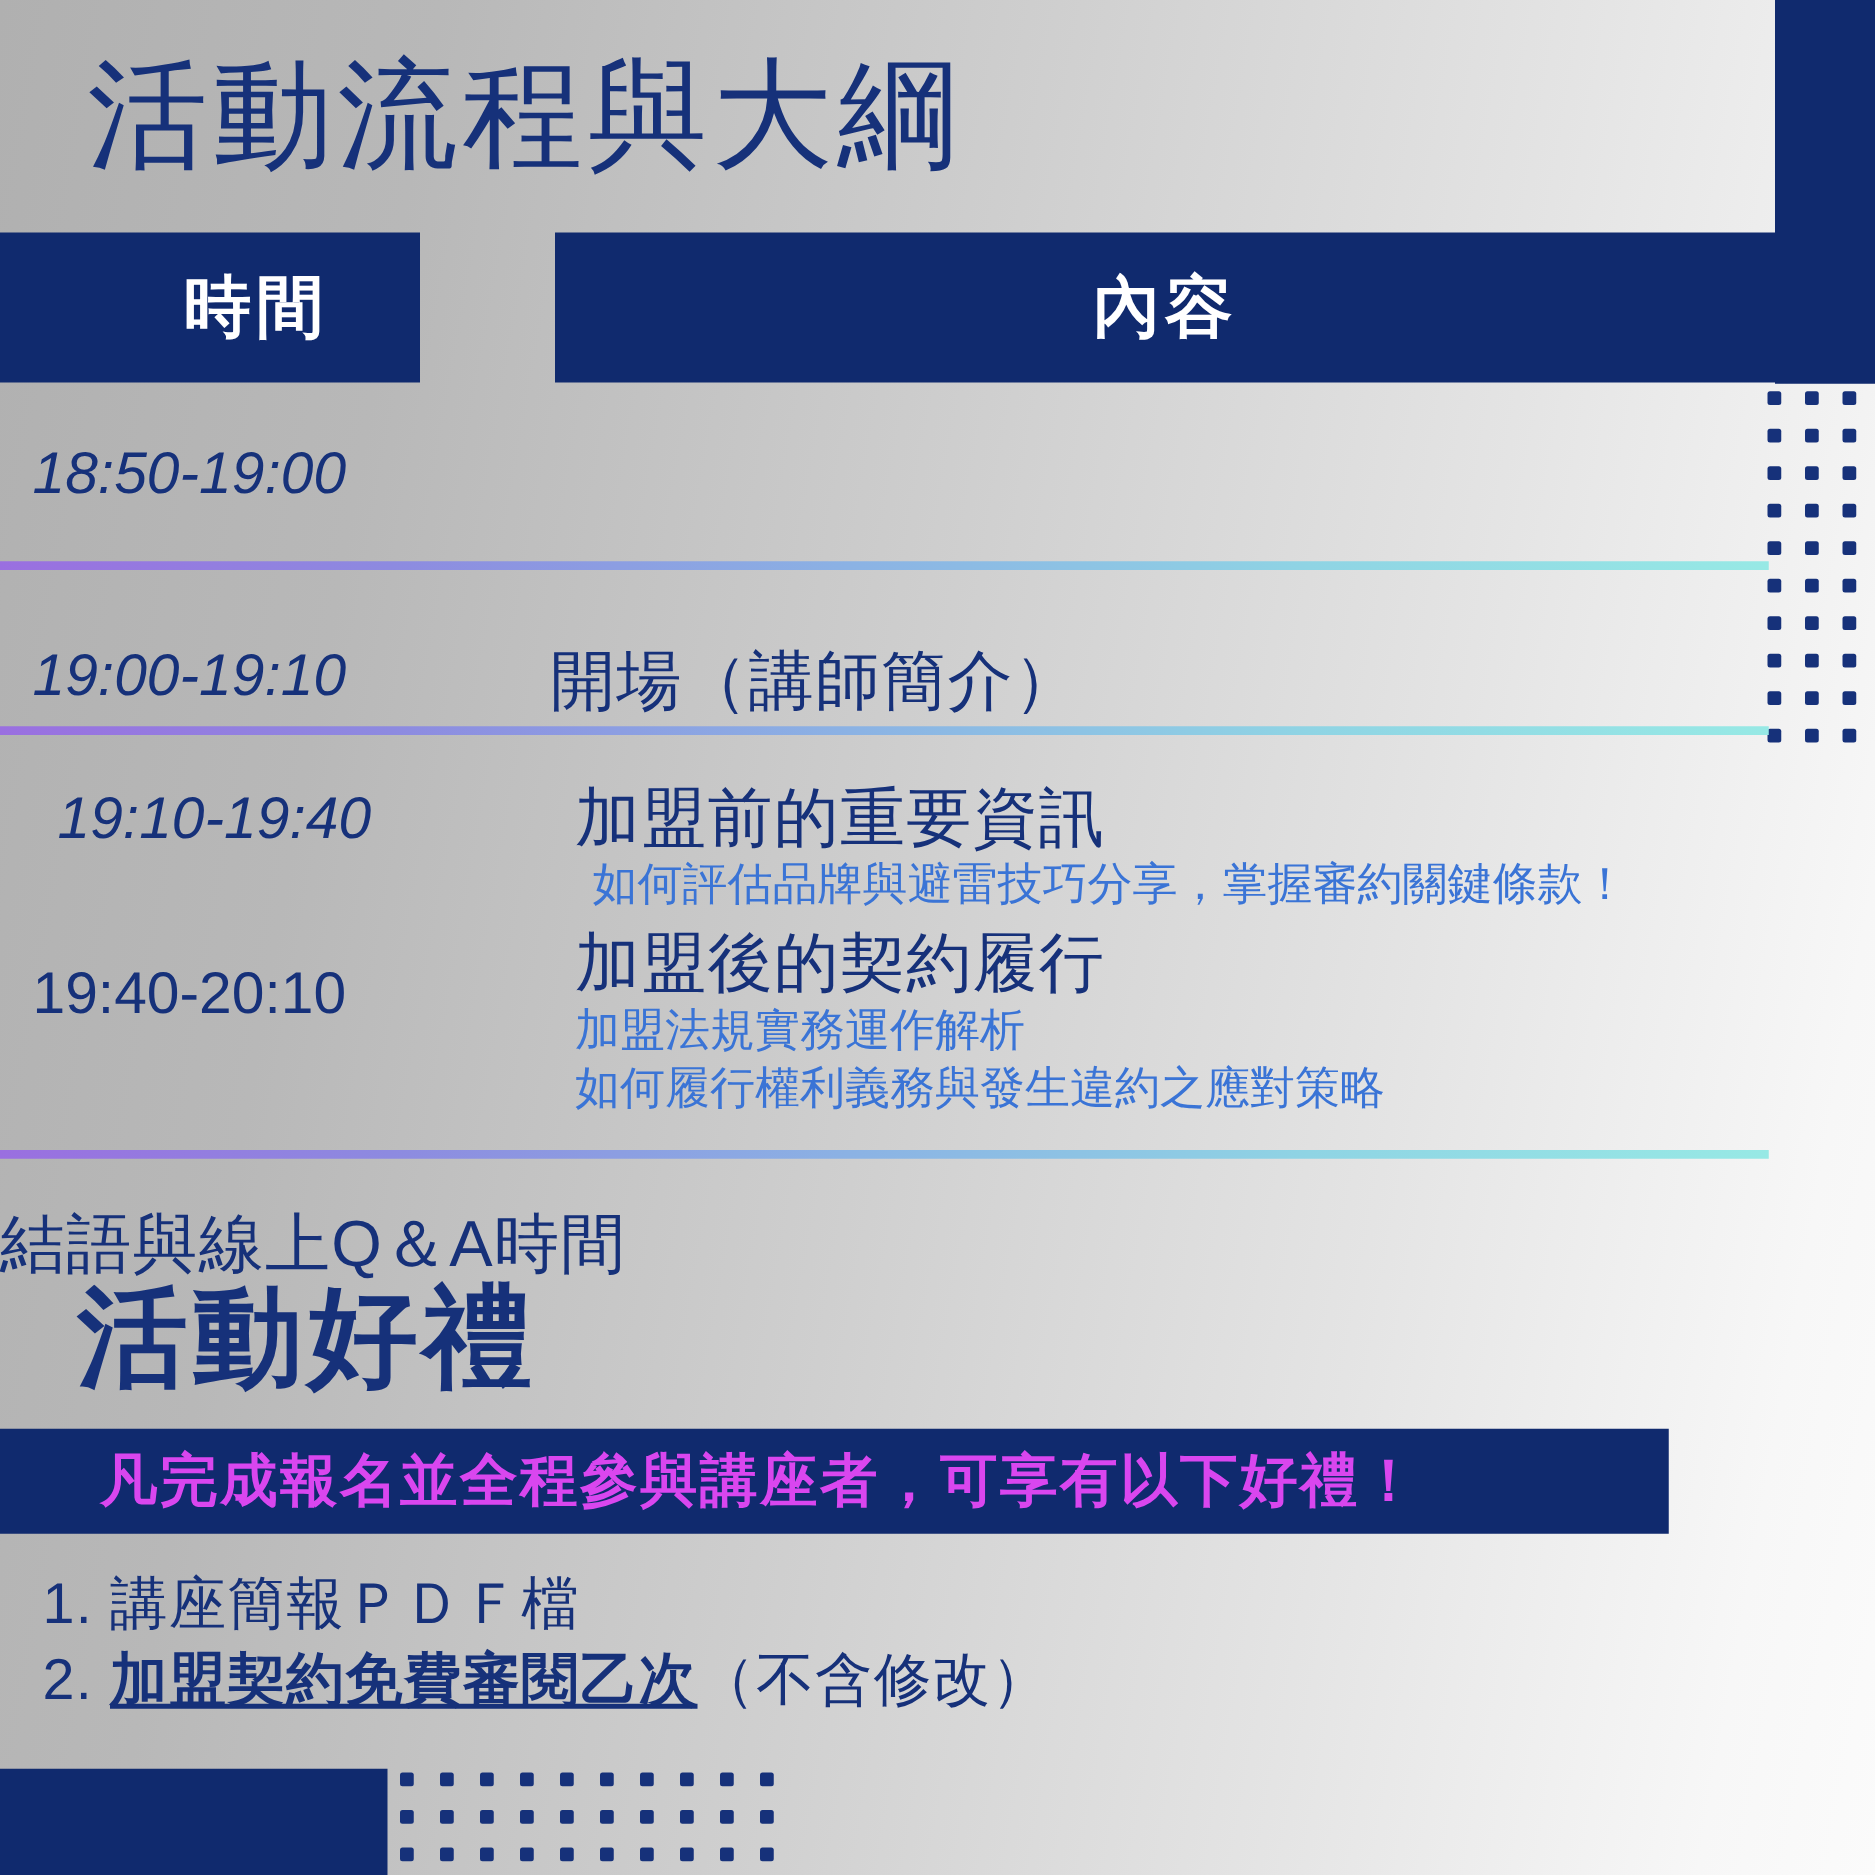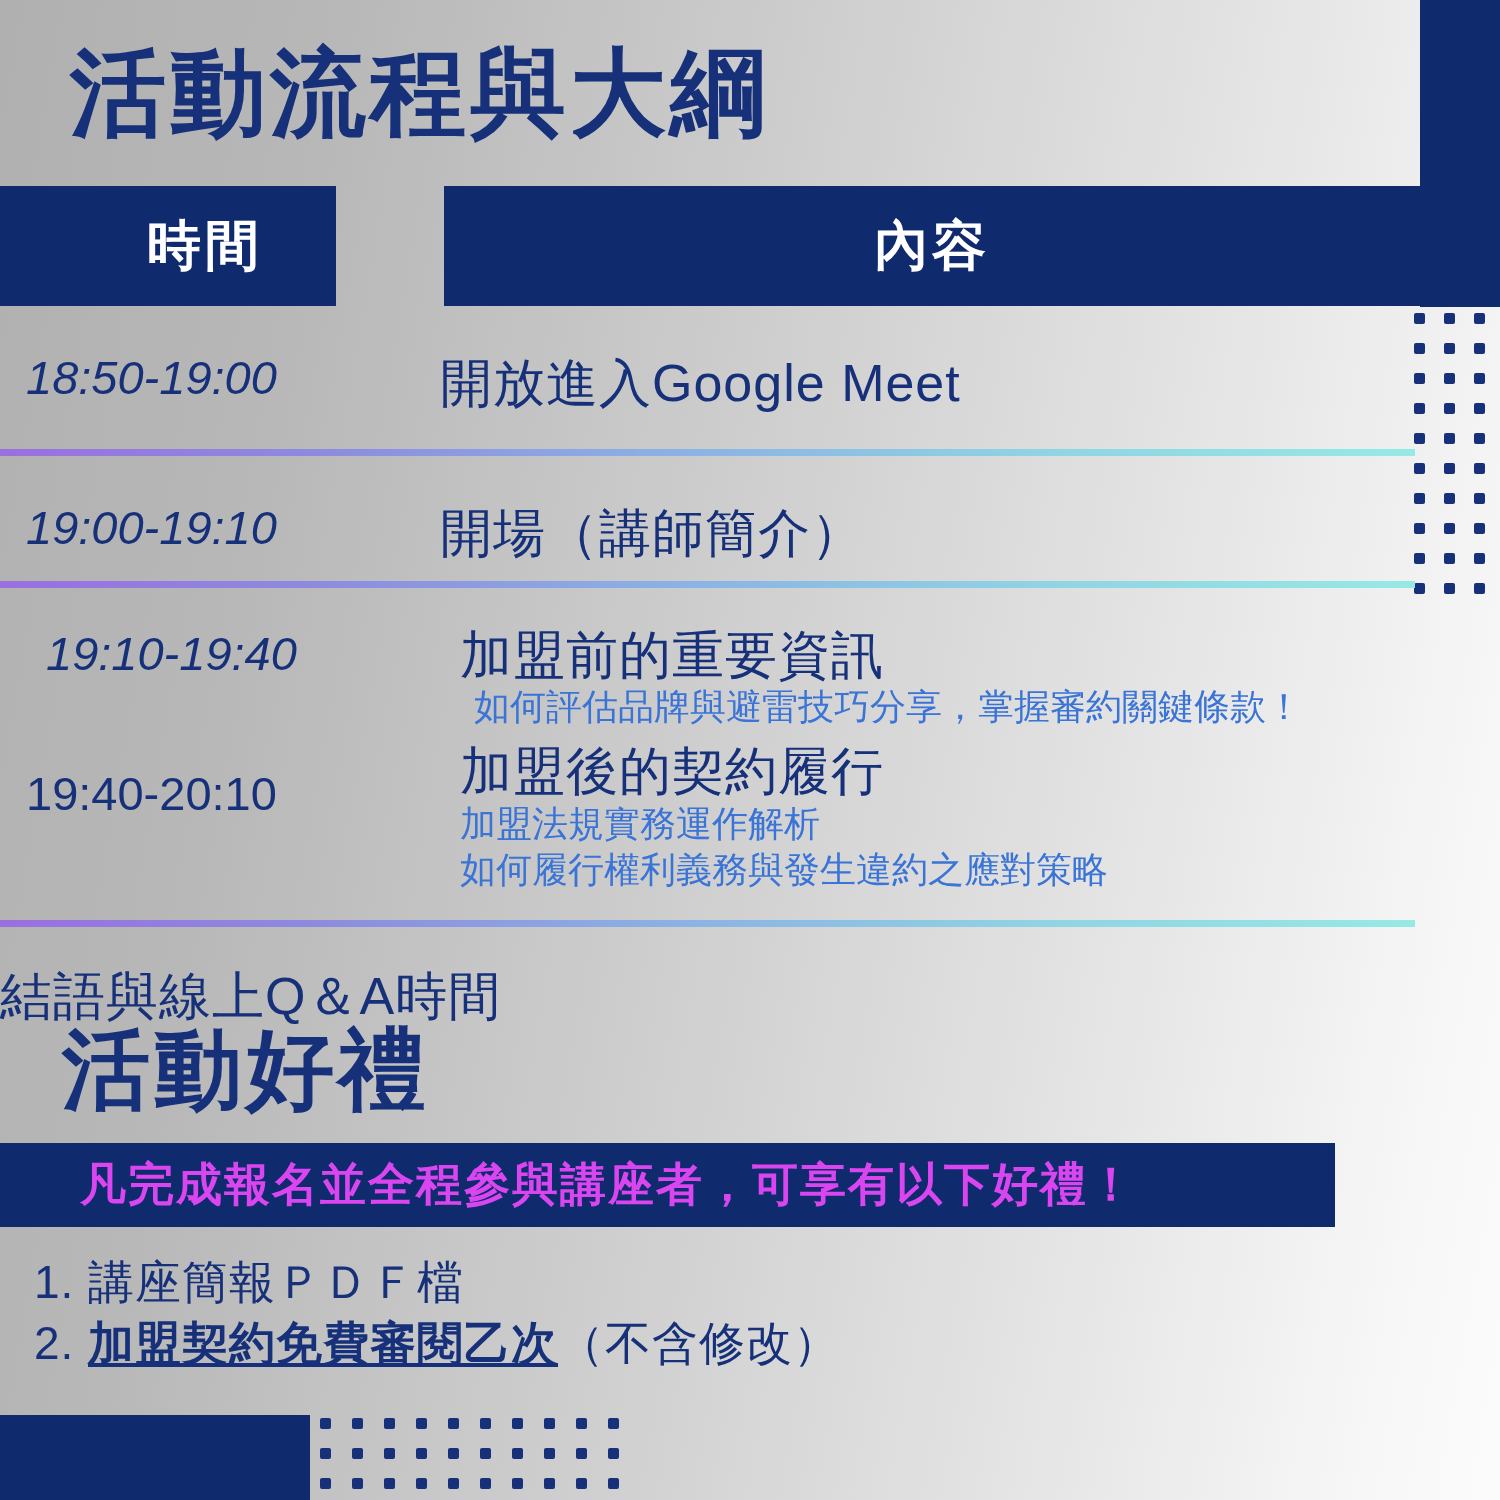--- a/index.html
+++ b/index.html
@@ -73,7 +73,7 @@
     left: 70px;
     top: 40px;
     font-size: 96px;
-    font-weight: bold;
+    font-weight: normal;
     color: #16317a;
     letter-spacing: 4px;
     line-height: 1.1;

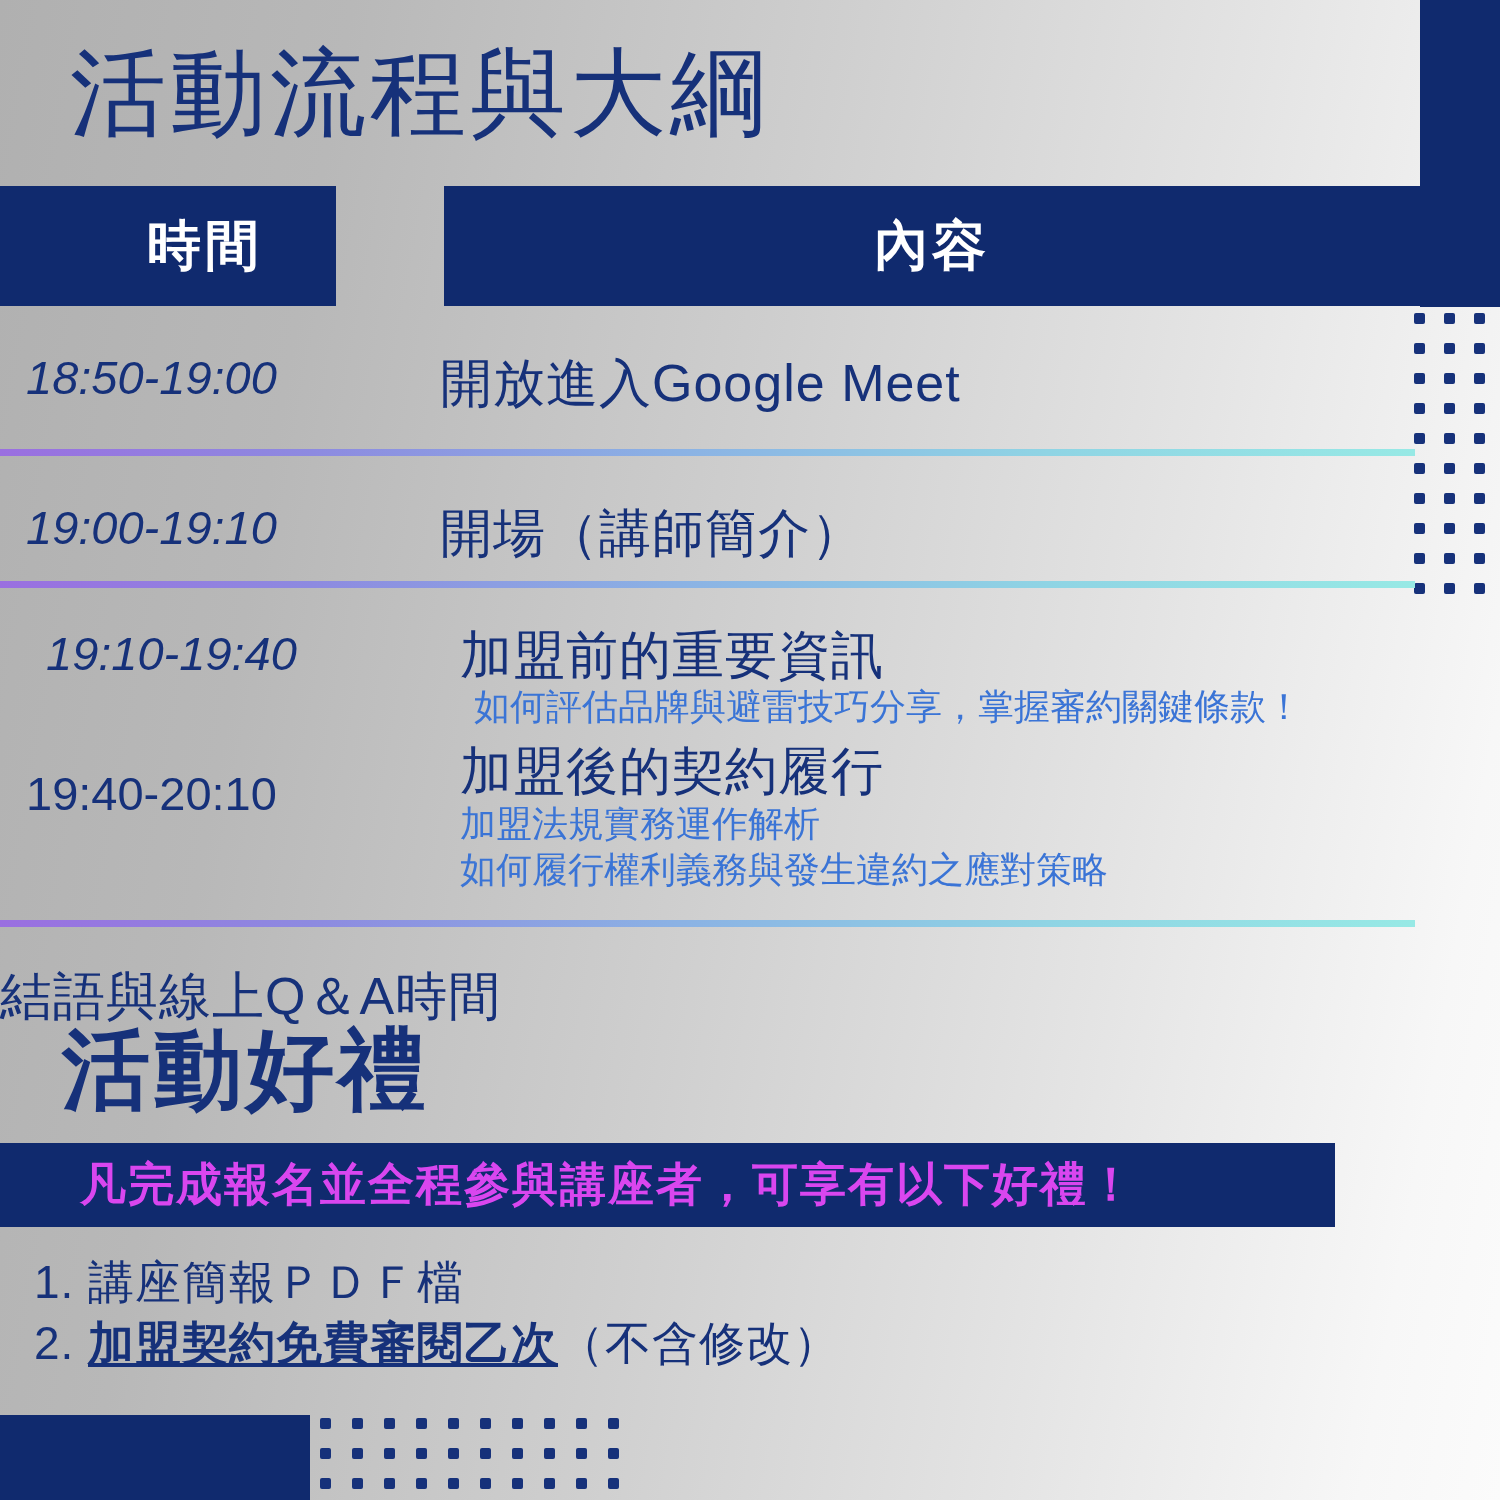--- a/index.html
+++ b/index.html
@@ -315,9 +315,6 @@
 
     <div class="row" id="row-0">
       <div class="time">18:50-19:00</div>
-      <div class="content">
-        <div class="headline">開放進入Google Meet</div>
-      </div>
     </div>
     <div class="divider"></div>
 

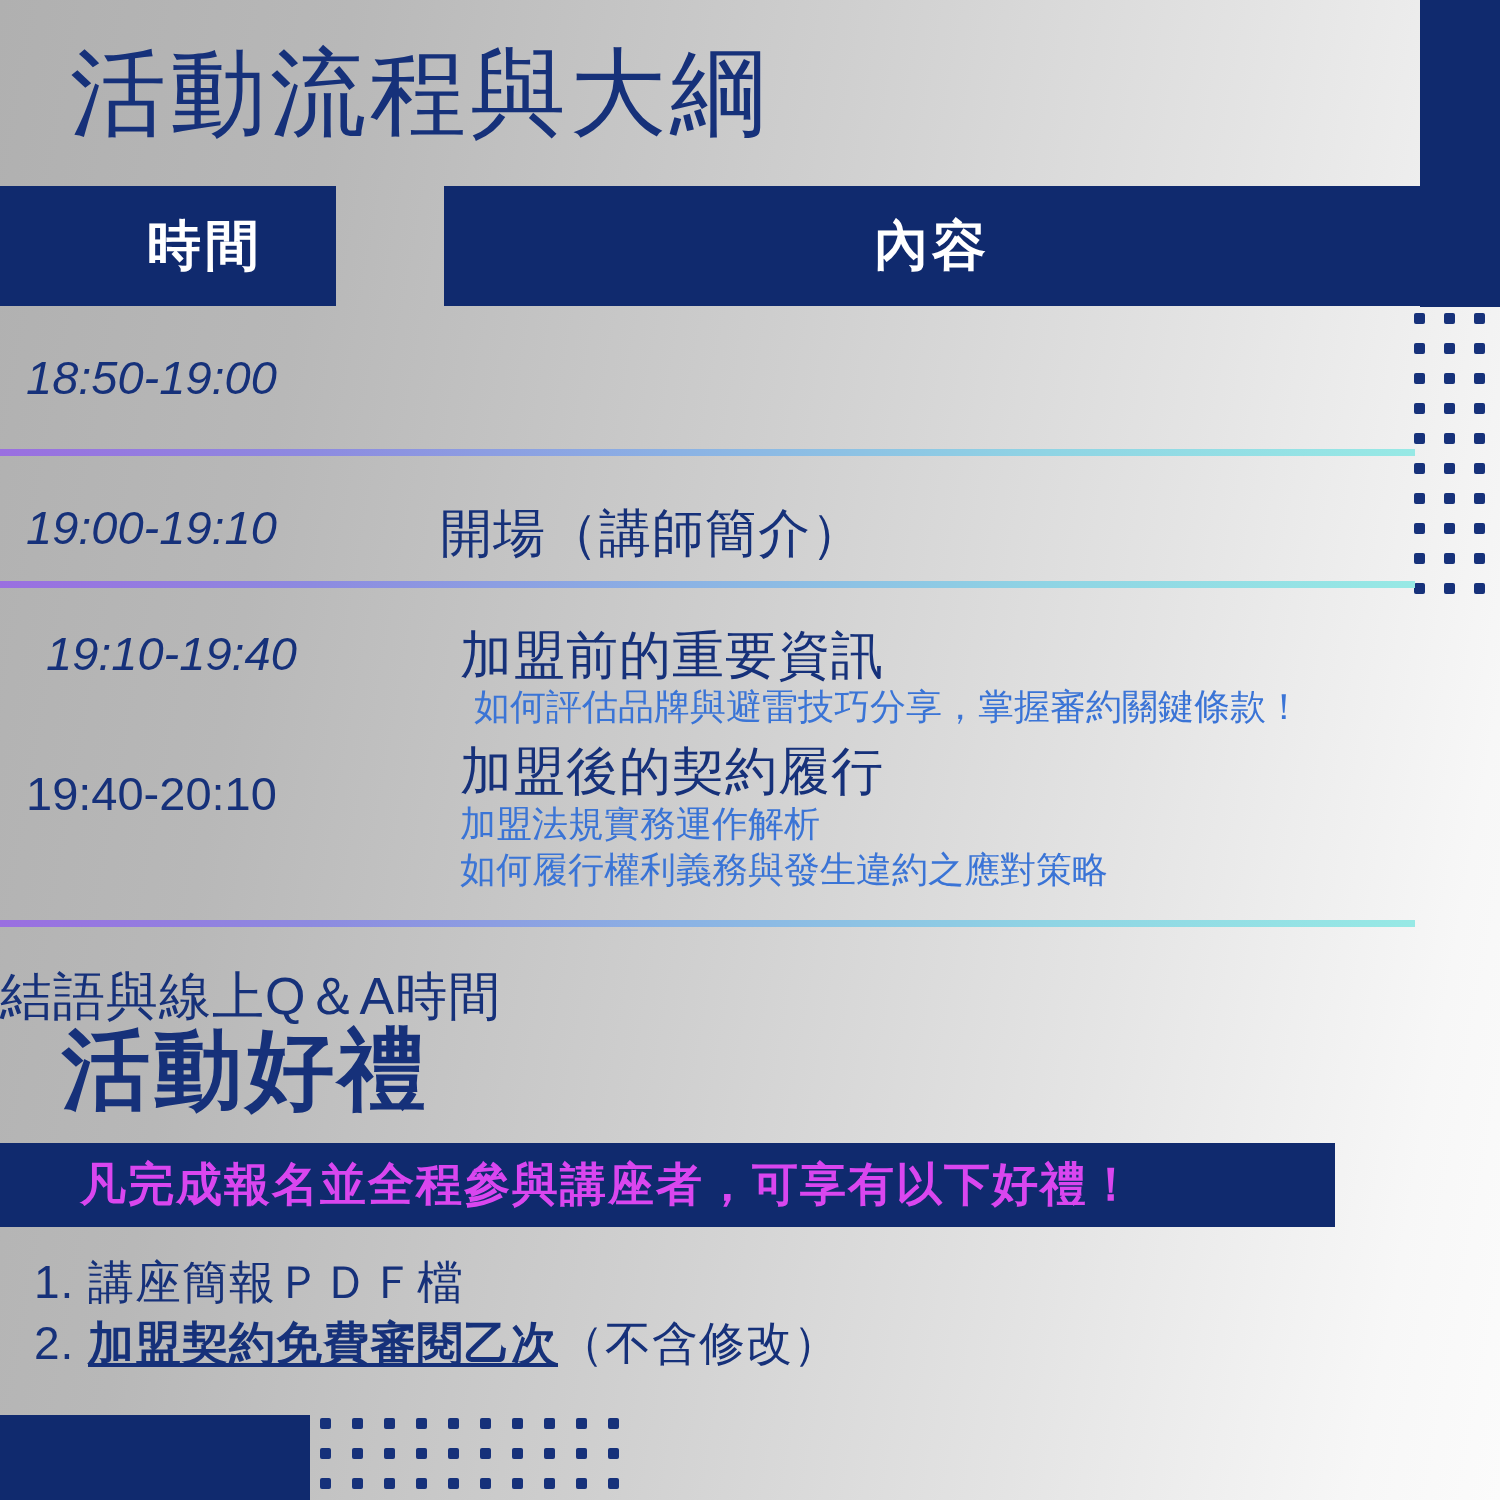--- a/index.html
+++ b/index.html
@@ -162,7 +162,7 @@
 
   
   #row-0 { padding-top: 44px; height: 139px; }
-  #row-1 { padding-top: 48px; height: 125px; }
+  #row-1 { padding-top: 60px; height: 125px; }
   #row-2 { padding-top: 38px; height: 332px; }
   #row-3 { padding-top: 40px; height: 100px; }
 

